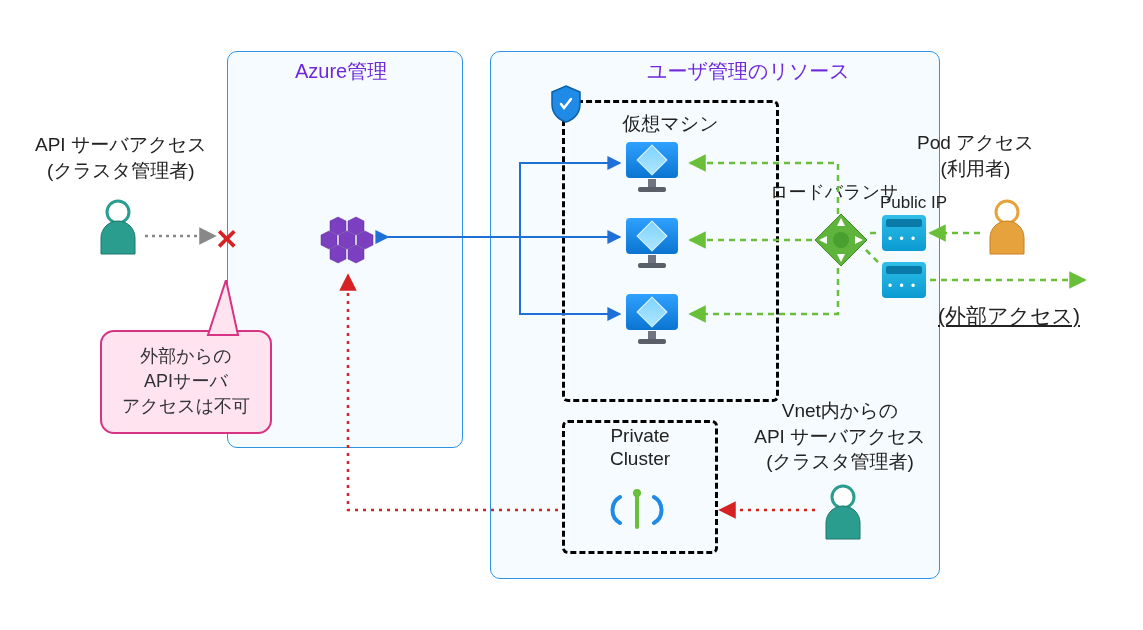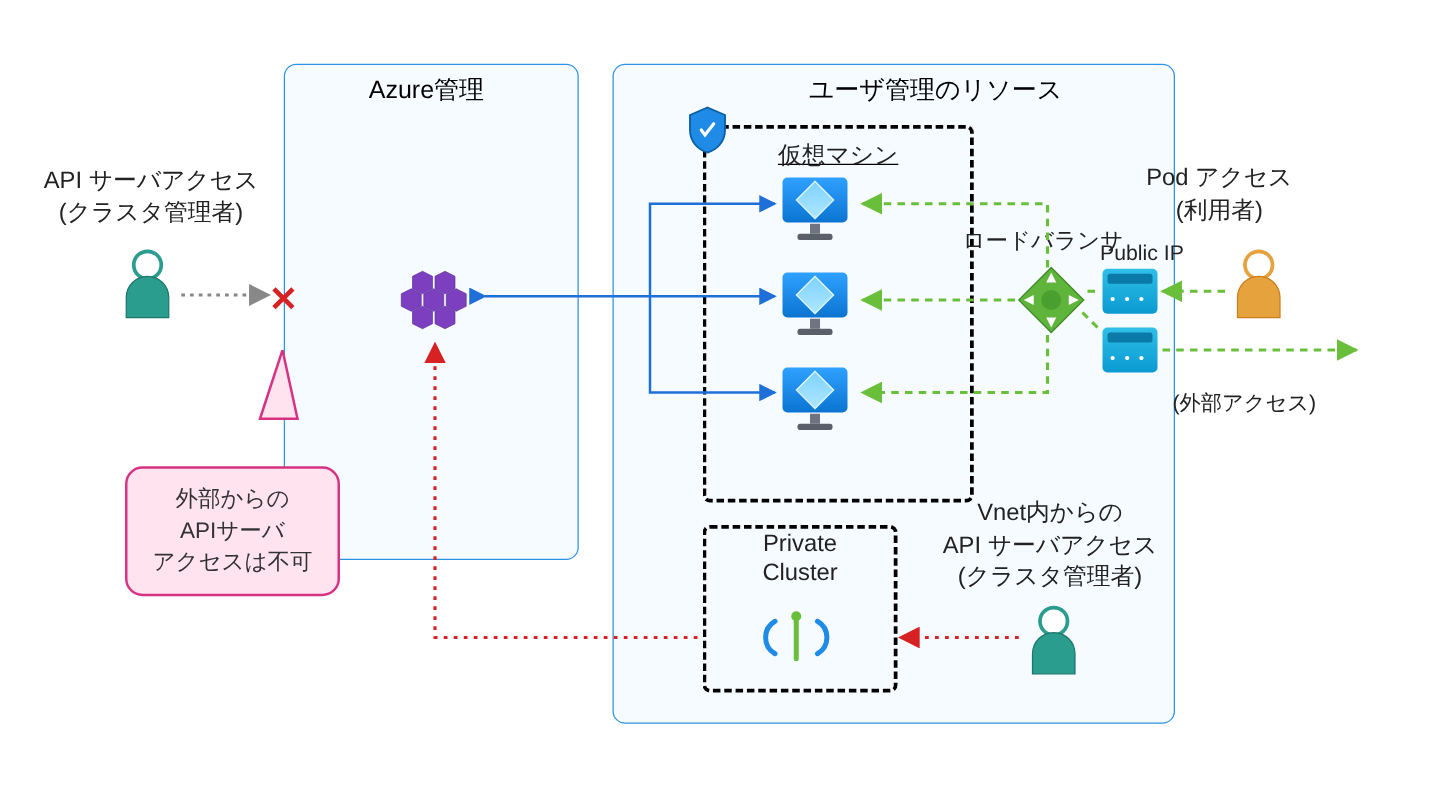--- a/index.html
+++ b/index.html
@@ -5,7 +5,7 @@
   html, body { margin:0; padding:0; font-family:"Meiryo","Hiragino Sans",sans-serif; }
   .canvas { position:relative; width:1143px; height:630px; background:#fff; }
   .box { position:absolute; border:1.5px solid #2e93e6; border-radius:10px; background:rgba(230,243,255,0.35); }
-  .box-title { position:absolute; font-size:20px; color:#000000; }
+  .box-title { position:absolute; font-size:20px; color:#6d28d9; }
   .dashed-box { position:absolute; border:3px dashed #000; border-radius:6px; background:transparent; }
   .dashed-title { font-size:19px; color:#222; text-align:center; }
   .callout { position:absolute; border:2px solid #d63384; background:#ffe3ef; border-radius:14px; padding:12px 14px; font-size:18px; color:#333; text-align:center; line-height:1.4;margin-top:43px; }

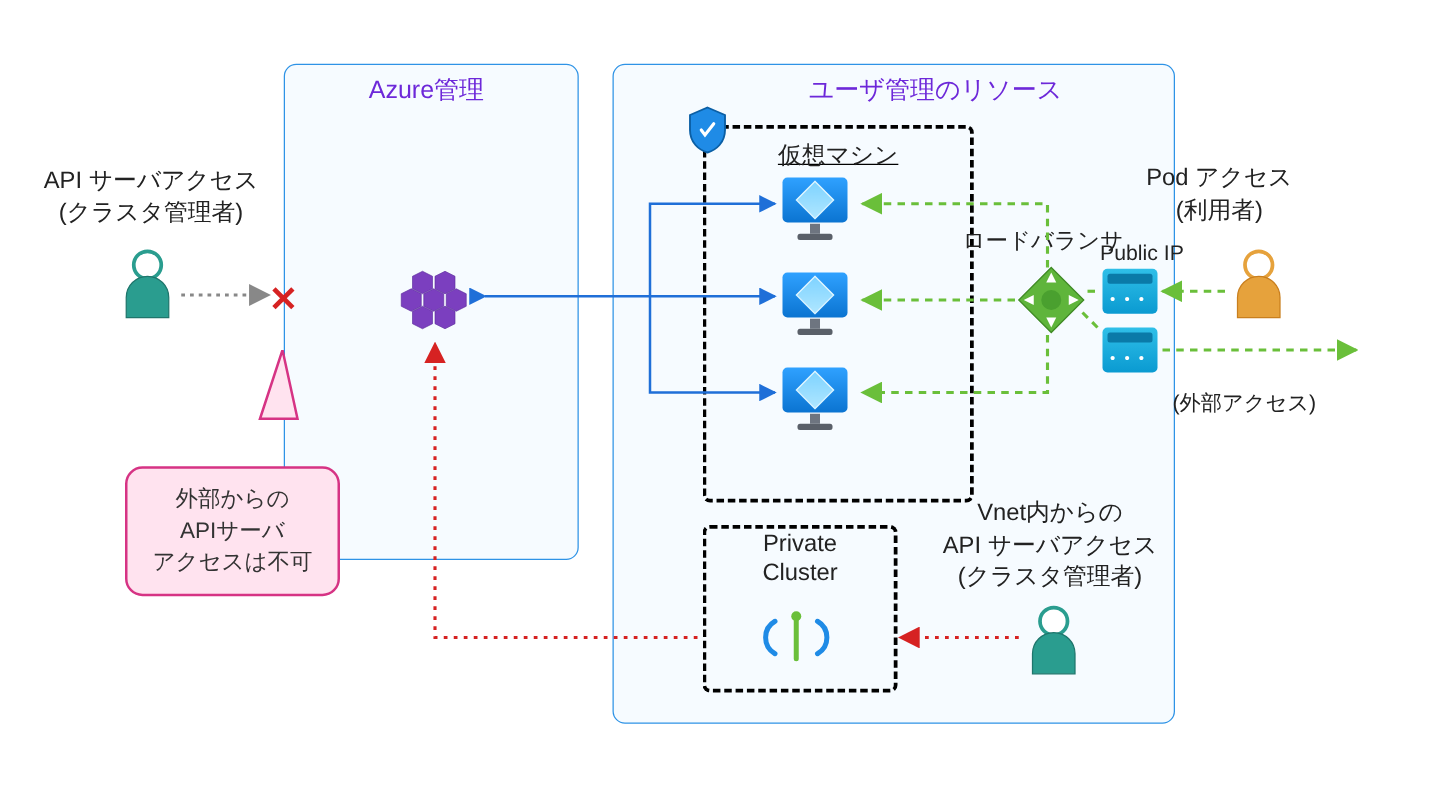--- a/index.html
+++ b/index.html
@@ -51,7 +51,7 @@
     </svg>
   </div>
 
-  <div class="dashed-box" style="left:562px; top:100px; width:211px; height:296px;text-decoration:underline;">
+  <div class="dashed-box" style="left:562px; top:100px; width:211px; height:296px;">
     <div class="dashed-title" style="margin-top:8px;">仮想マシン</div>
   </div>
 

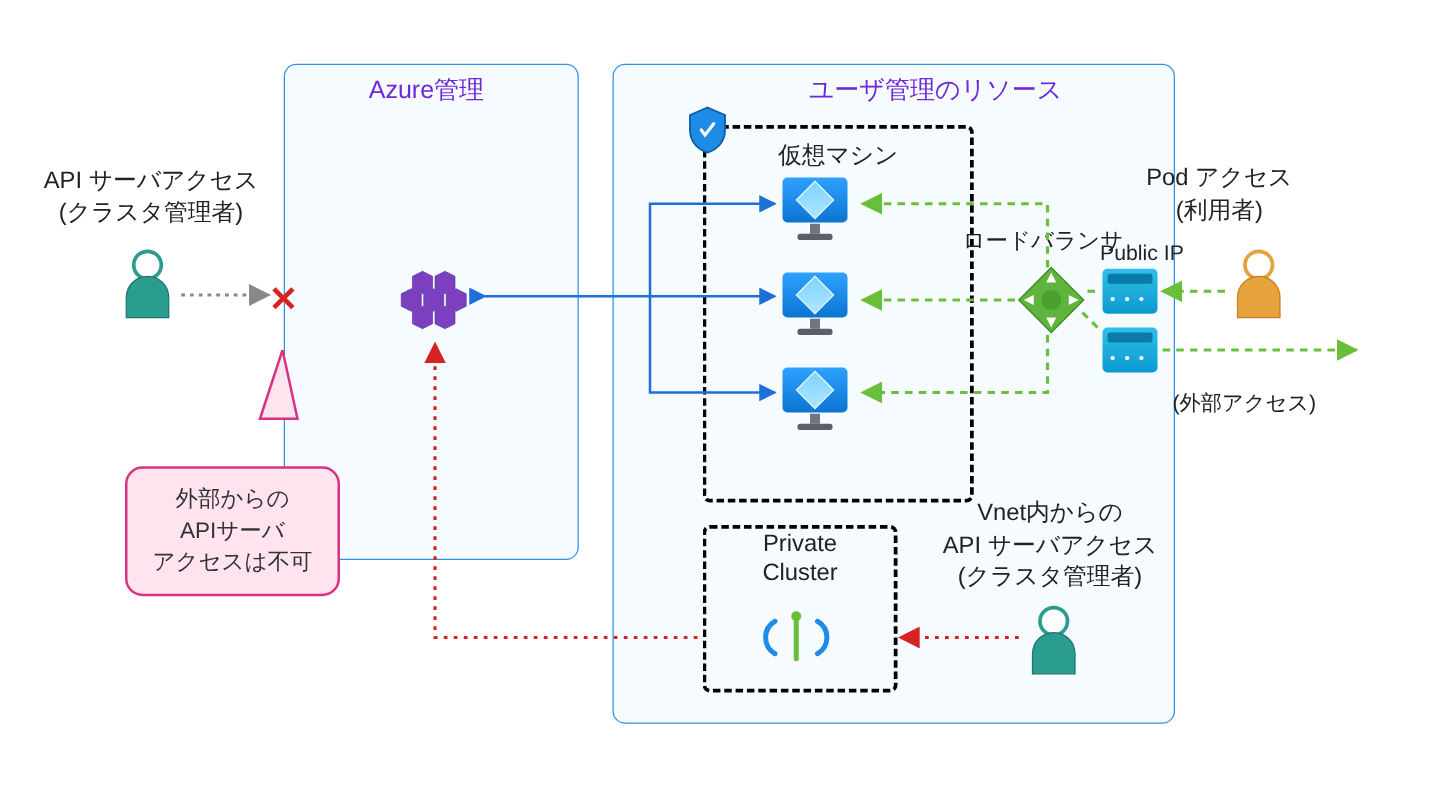--- a/index.html
+++ b/index.html
@@ -119,7 +119,7 @@
   <div class="browser-icon" style="left:882px; top:215px;"></div>
   <div class="browser-icon" style="left:882px; top:262px;"></div>
 
-  <div class="label" style="left:938px; top:312px; font-size:17px;">(外部アクセス)</div>
+  <div class="label" style="left:938px; top:302px; font-size:21px;text-decoration:underline;">(外部アクセス)</div>
 
   <div class="label" style="left:917px; top:130px;text-align:center;">
     <span>Pod アクセス</span><br>

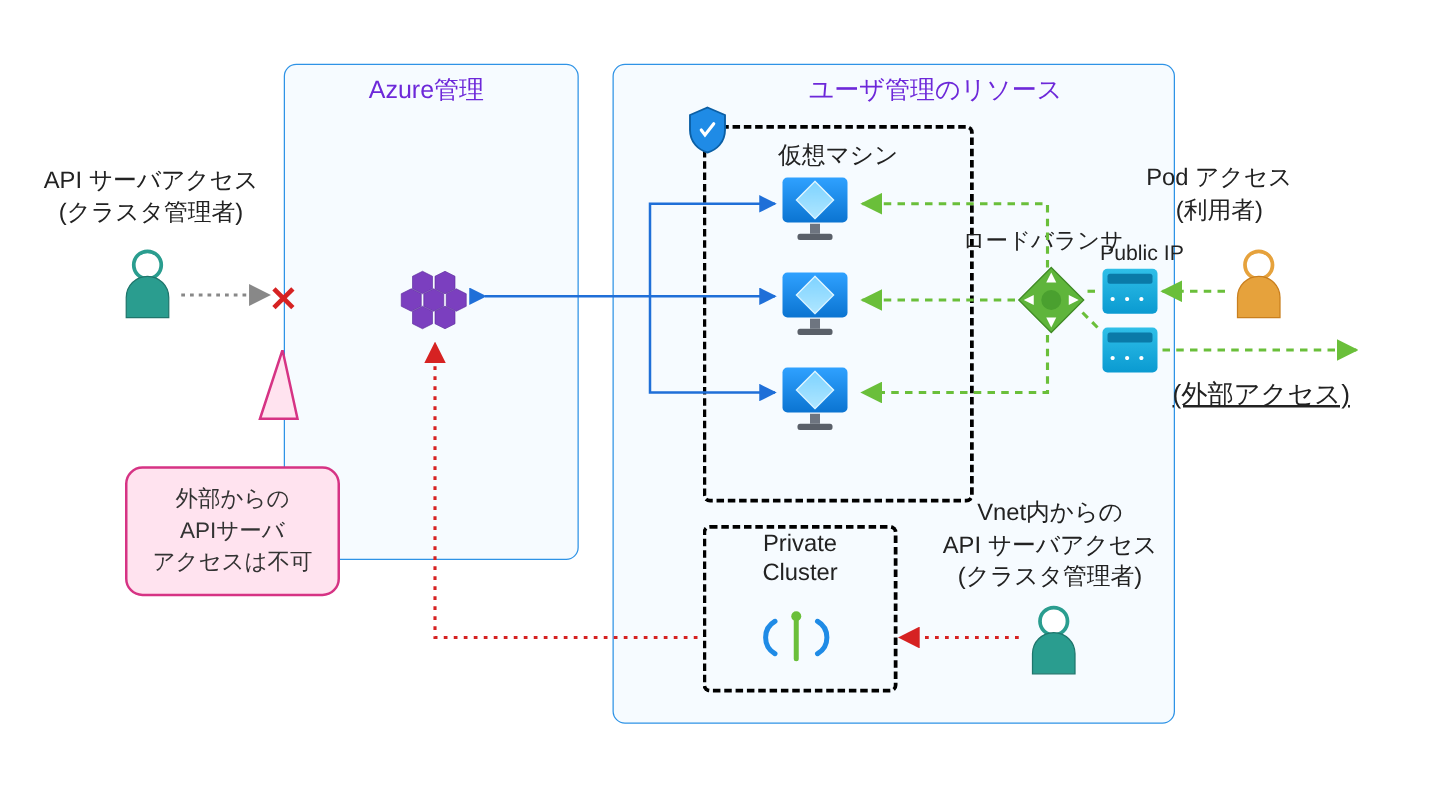--- a/index.html
+++ b/index.html
@@ -8,7 +8,7 @@
   .box-title { position:absolute; font-size:20px; color:#6d28d9; }
   .dashed-box { position:absolute; border:3px dashed #000; border-radius:6px; background:transparent; }
   .dashed-title { font-size:19px; color:#222; text-align:center; }
-  .callout { position:absolute; border:2px solid #d63384; background:#ffe3ef; border-radius:14px; padding:12px 14px; font-size:18px; color:#333; text-align:center; line-height:1.4;margin-top:43px; }
+  .callout { position:absolute; border:2px solid #d63384; background:#ffe3ef; border-radius:14px; padding:12px 14px; font-size:18px; color:#333; text-align:center; line-height:1.4; }
   .label { position:absolute; font-size:19px; color:#222; text-align:center; line-height:1.35; }
   .red-x { position:absolute; color:#d62222; font-size:28px; font-weight:bold; }
   .pc-icon { position:absolute; width:52px; }

